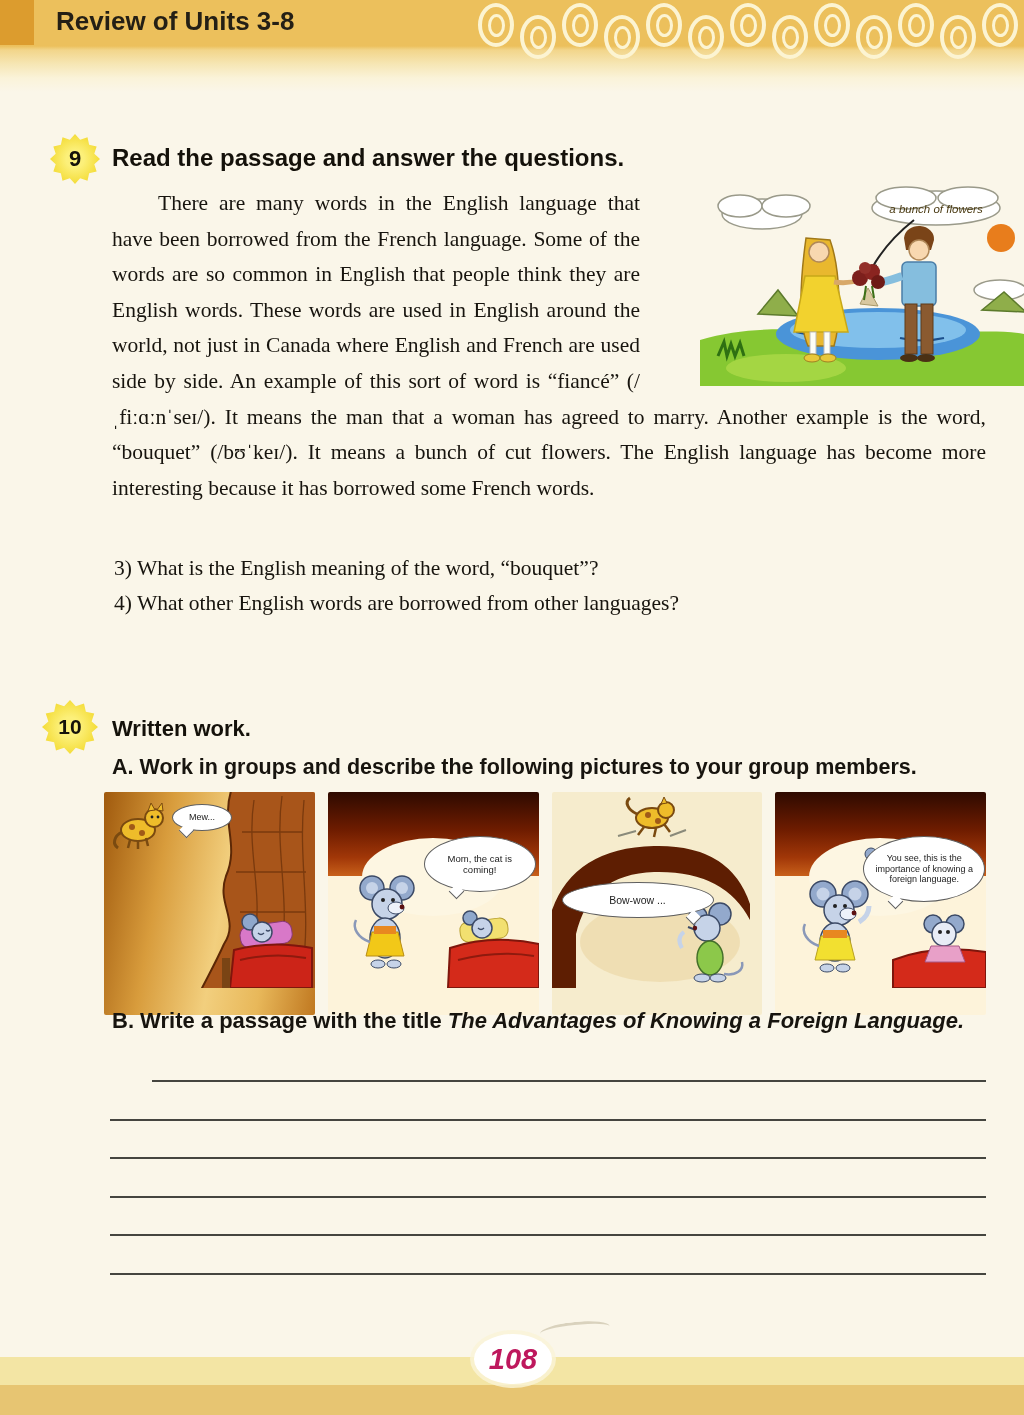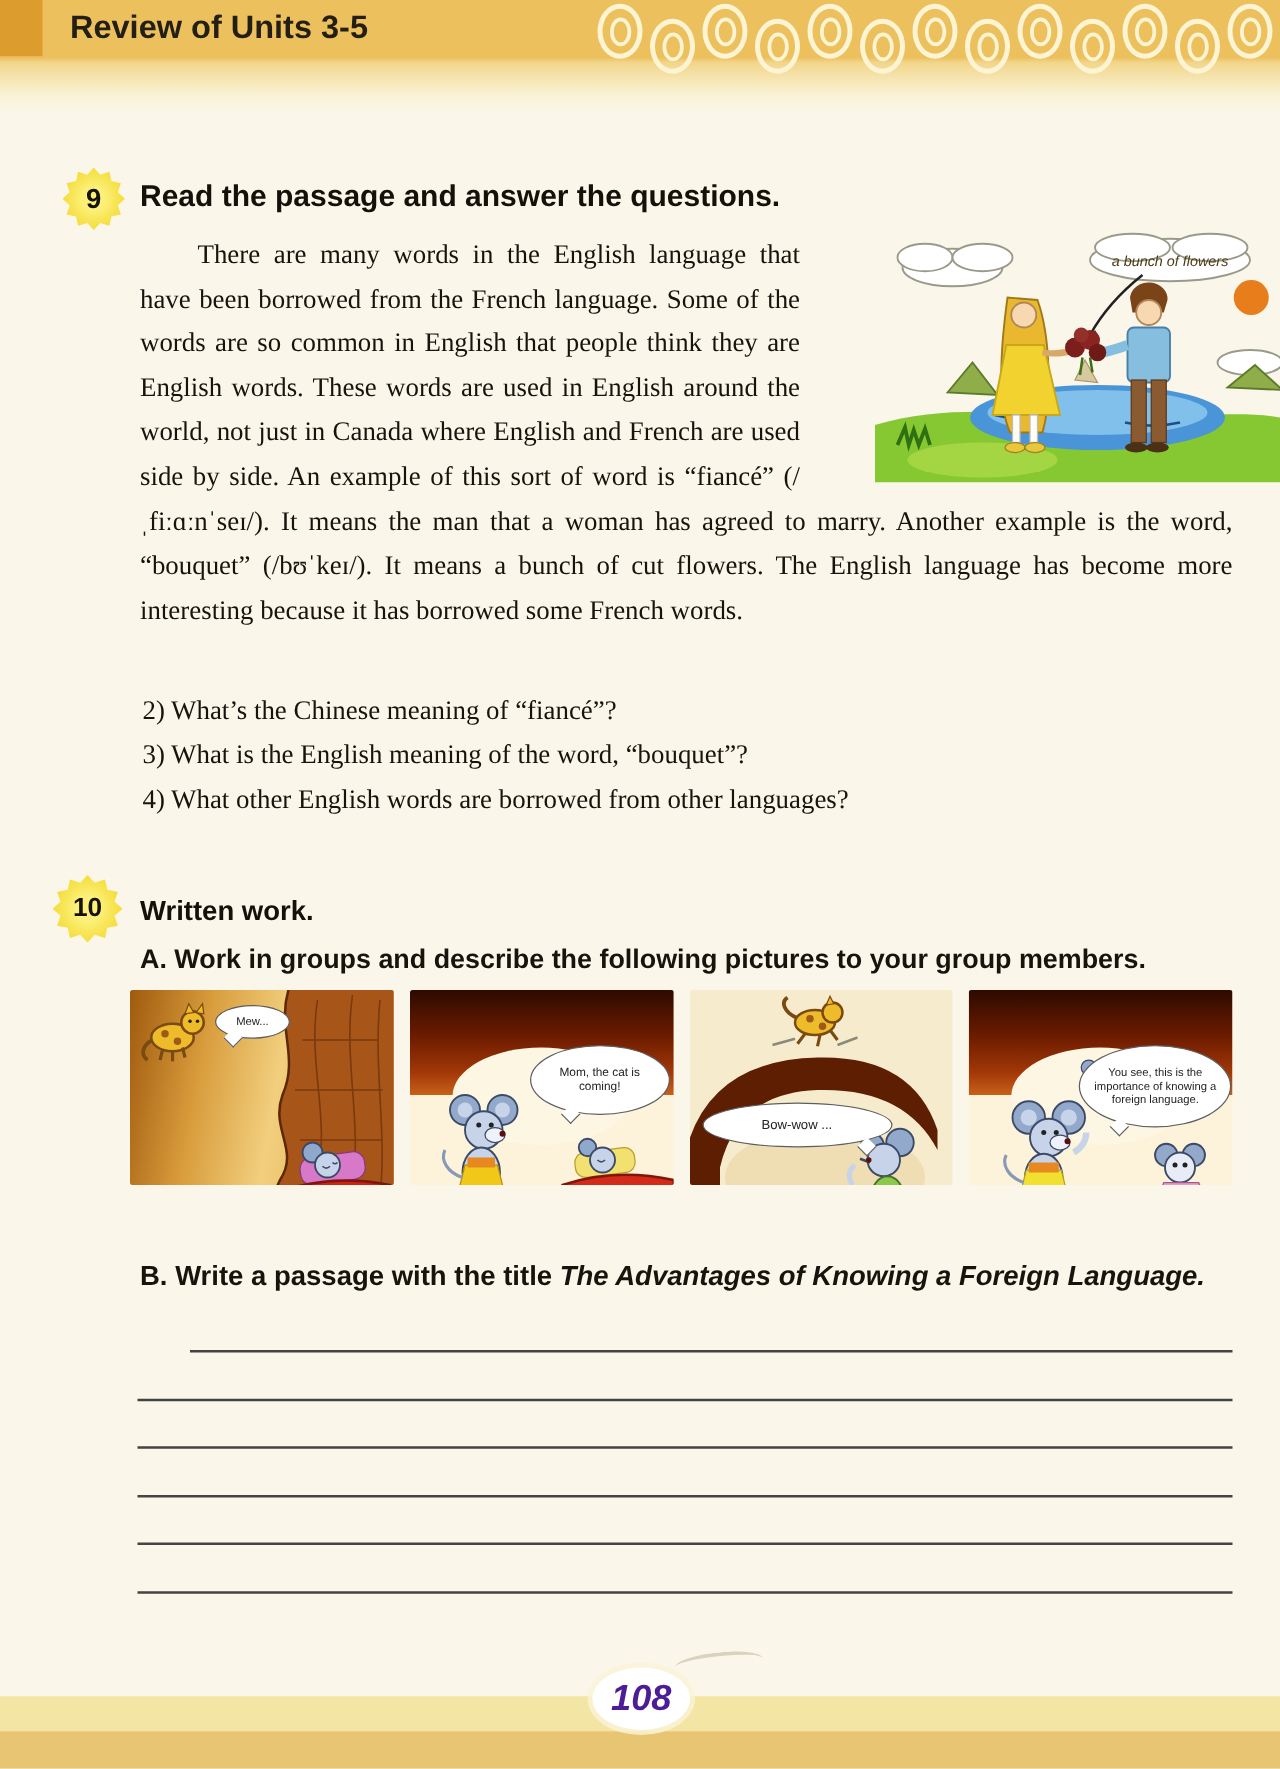--- a/index.html
+++ b/index.html
@@ -87,7 +87,7 @@
 
 <div class="band"></div>
 <div class="band-dark"></div>
-<div class="header-title">Review of Units 3-5</div>
+<div class="header-title">Review of Units 3-8</div>
 <div class="rings">
   <span class="ring">
       <i></i>

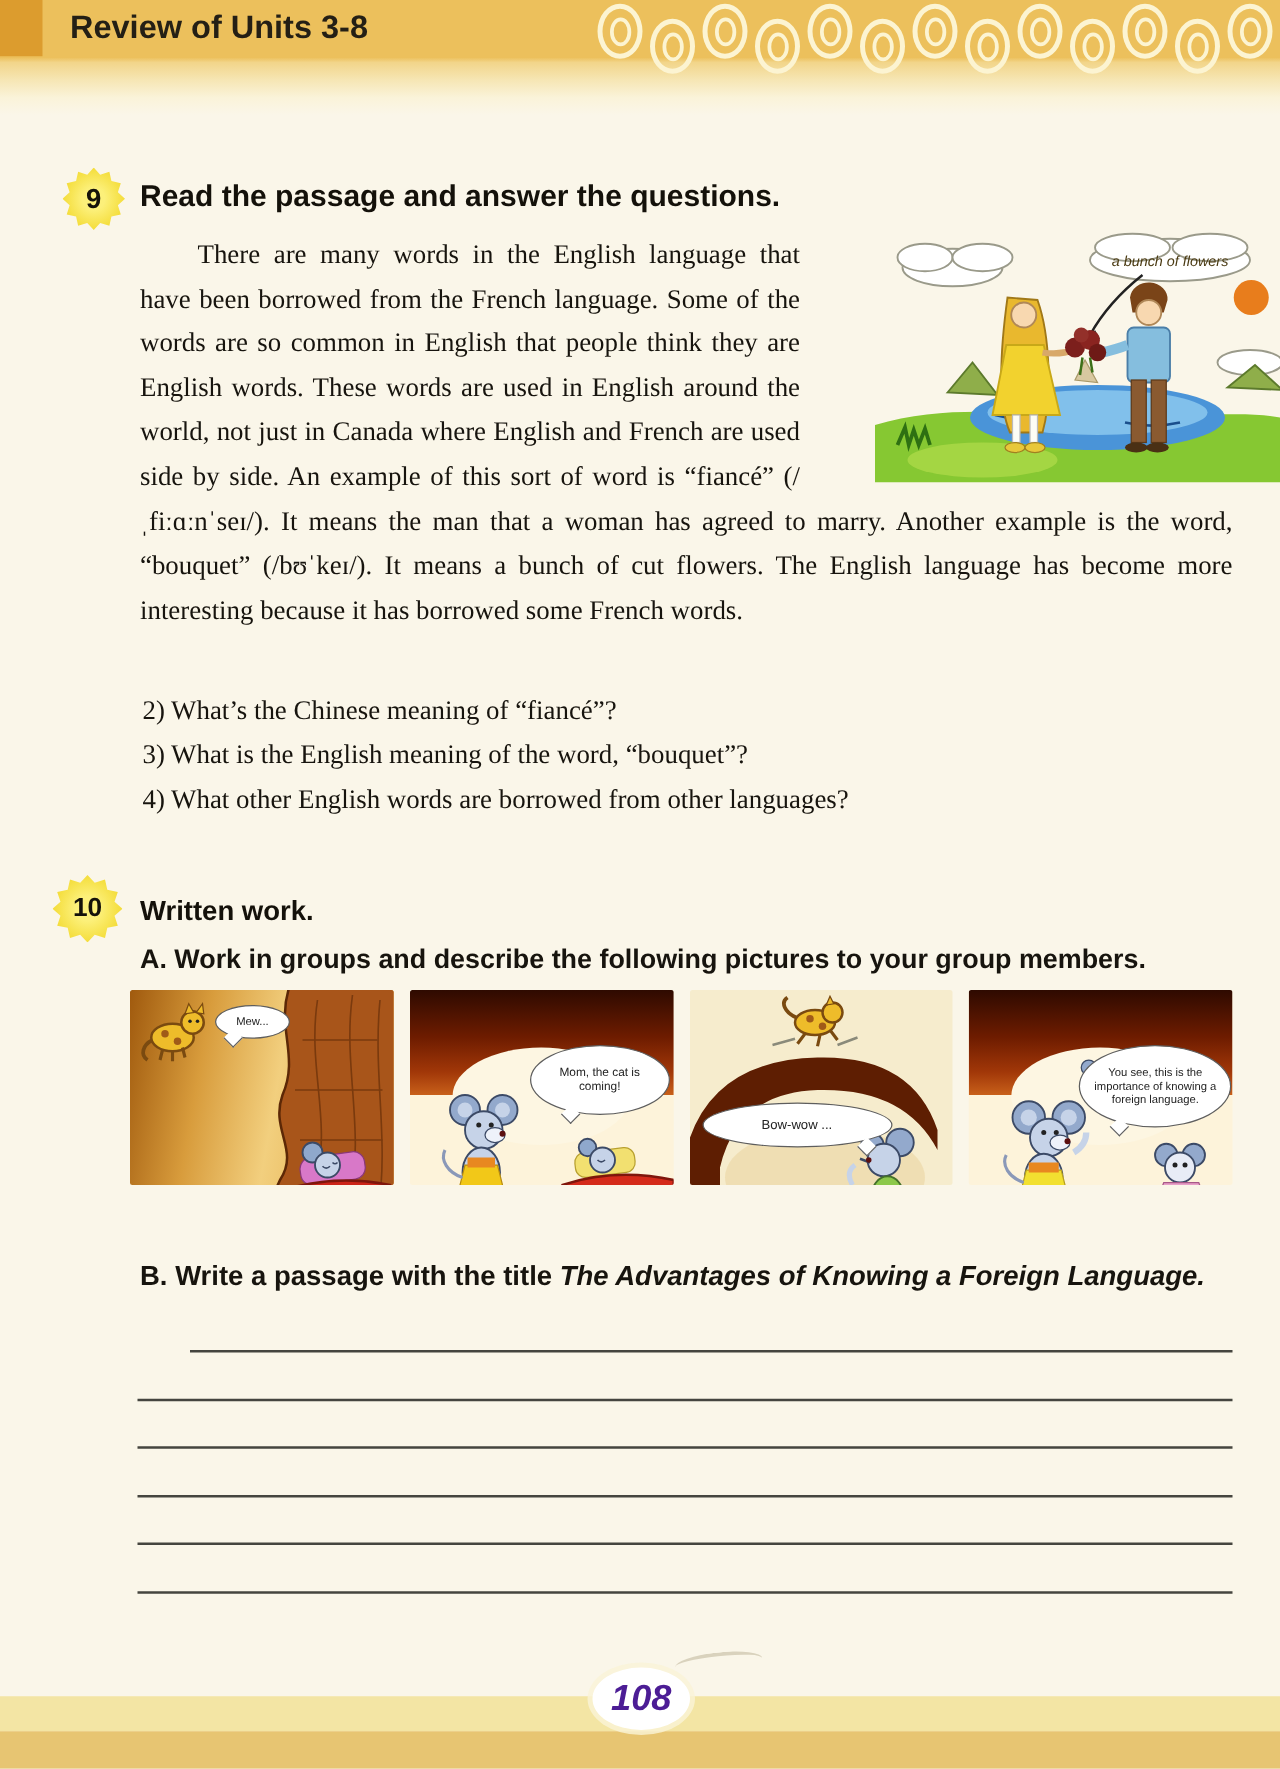--- a/index.html
+++ b/index.html
@@ -193,7 +193,6 @@
 </div>
 
 <div class="questions">
-  <div>2) What’s the Chinese meaning of “fiancé”?</div>
   <div>3) What is the English meaning of the word, “bouquet”?</div>
   <div>4) What other English words are borrowed from other languages?</div>
 </div>

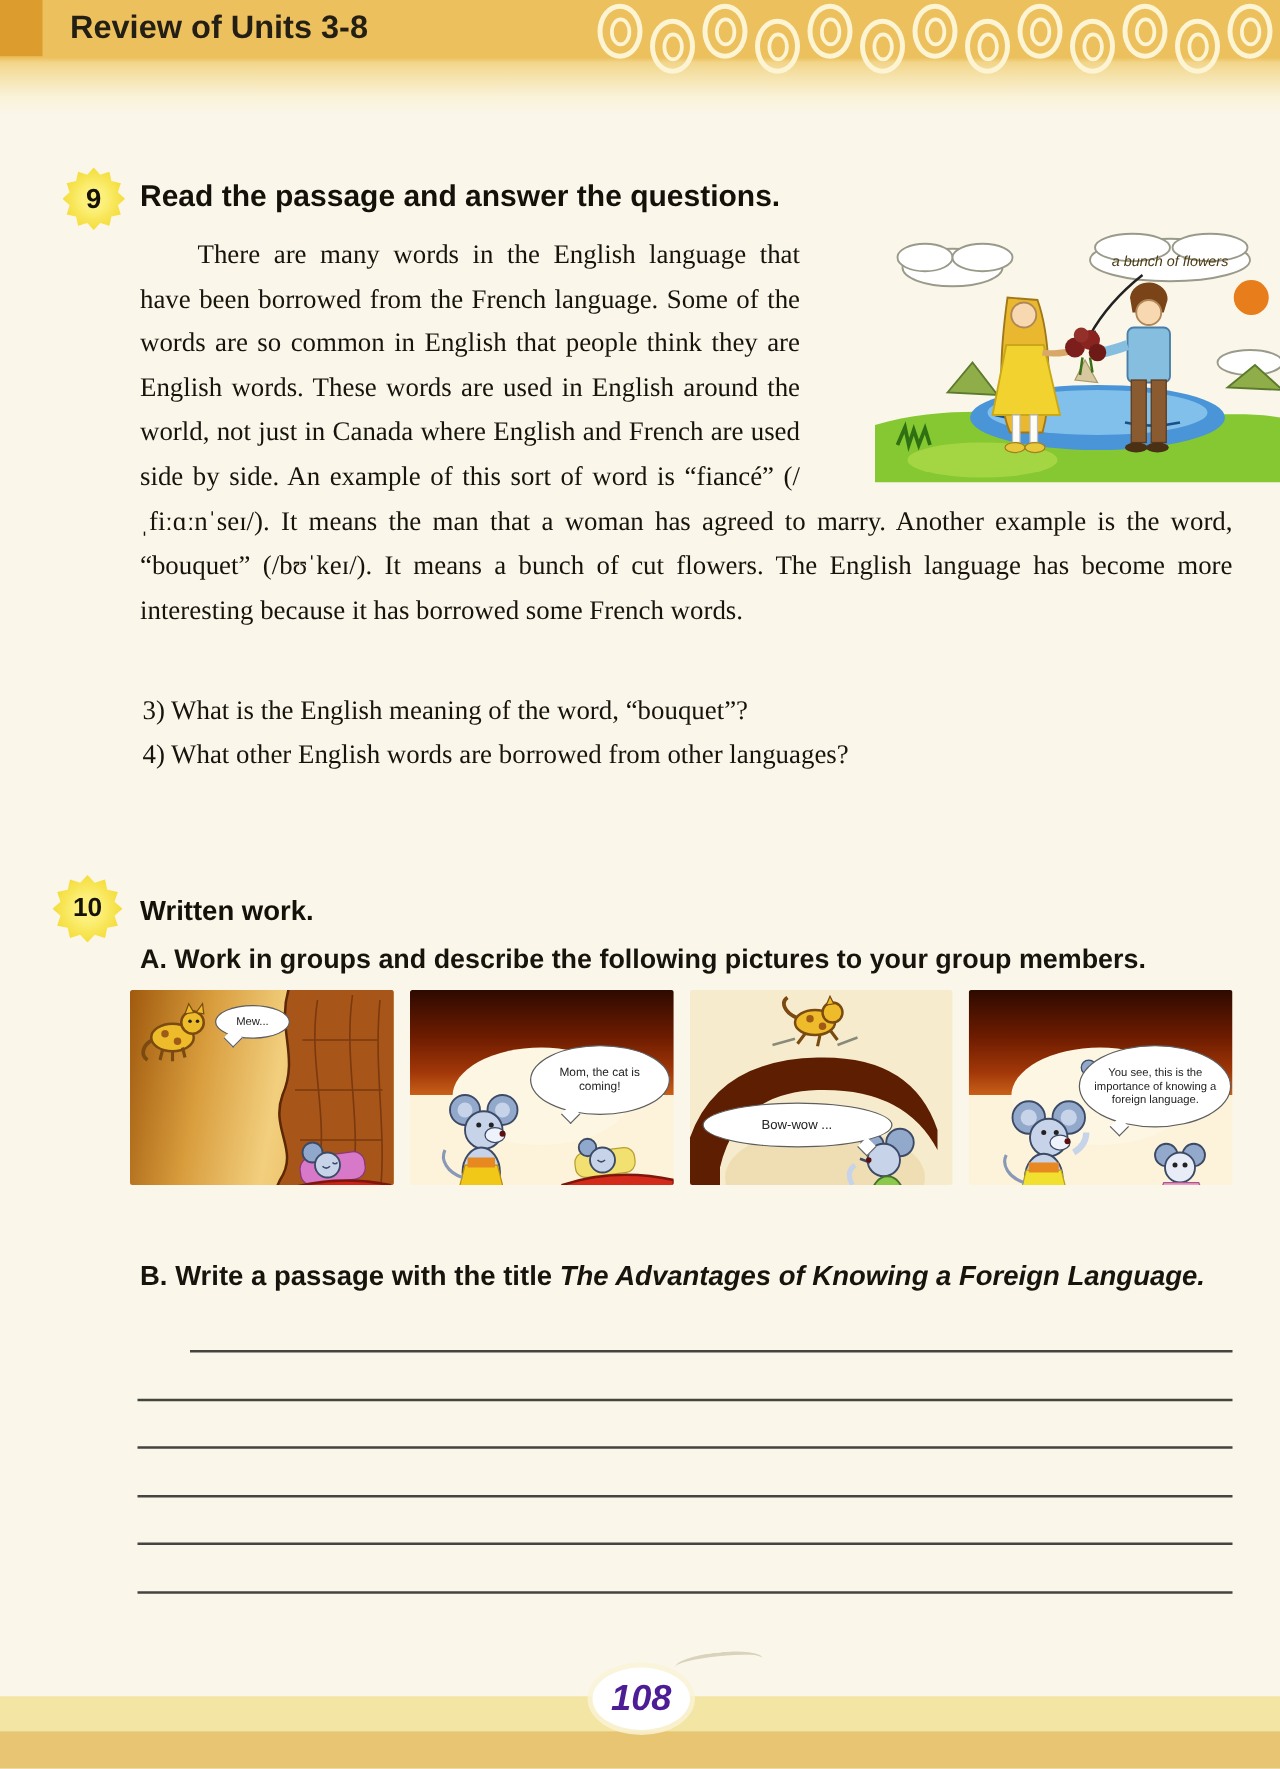--- a/index.html
+++ b/index.html
@@ -42,7 +42,7 @@
   .task-a { position:absolute; left:112px; top:755px; width:880px;
             font-family:"Liberation Sans",sans-serif; font-weight:700; font-size:21.5px; }
   .strip { position:absolute; left:104px; top:792px; width:882px; display:flex; gap:13px; }
-  .panel { position:relative; width:211px; height:156px; overflow:hidden; border-radius:2px; background:#fdf3da; }
+  .panel { position:relative; width:211px; height:223px; overflow:hidden; border-radius:2px; background:#fdf3da; }
   #panel1 { background:linear-gradient(100deg,#a05a0e 0%,#d89c3c 28%,#f2cf7e 55%,#e8b85a 76%,#c07820 100%); }
   #panel3 { background:#f6eccd; }
   .arch { position:absolute; top:0; left:0; width:211px; height:84px;

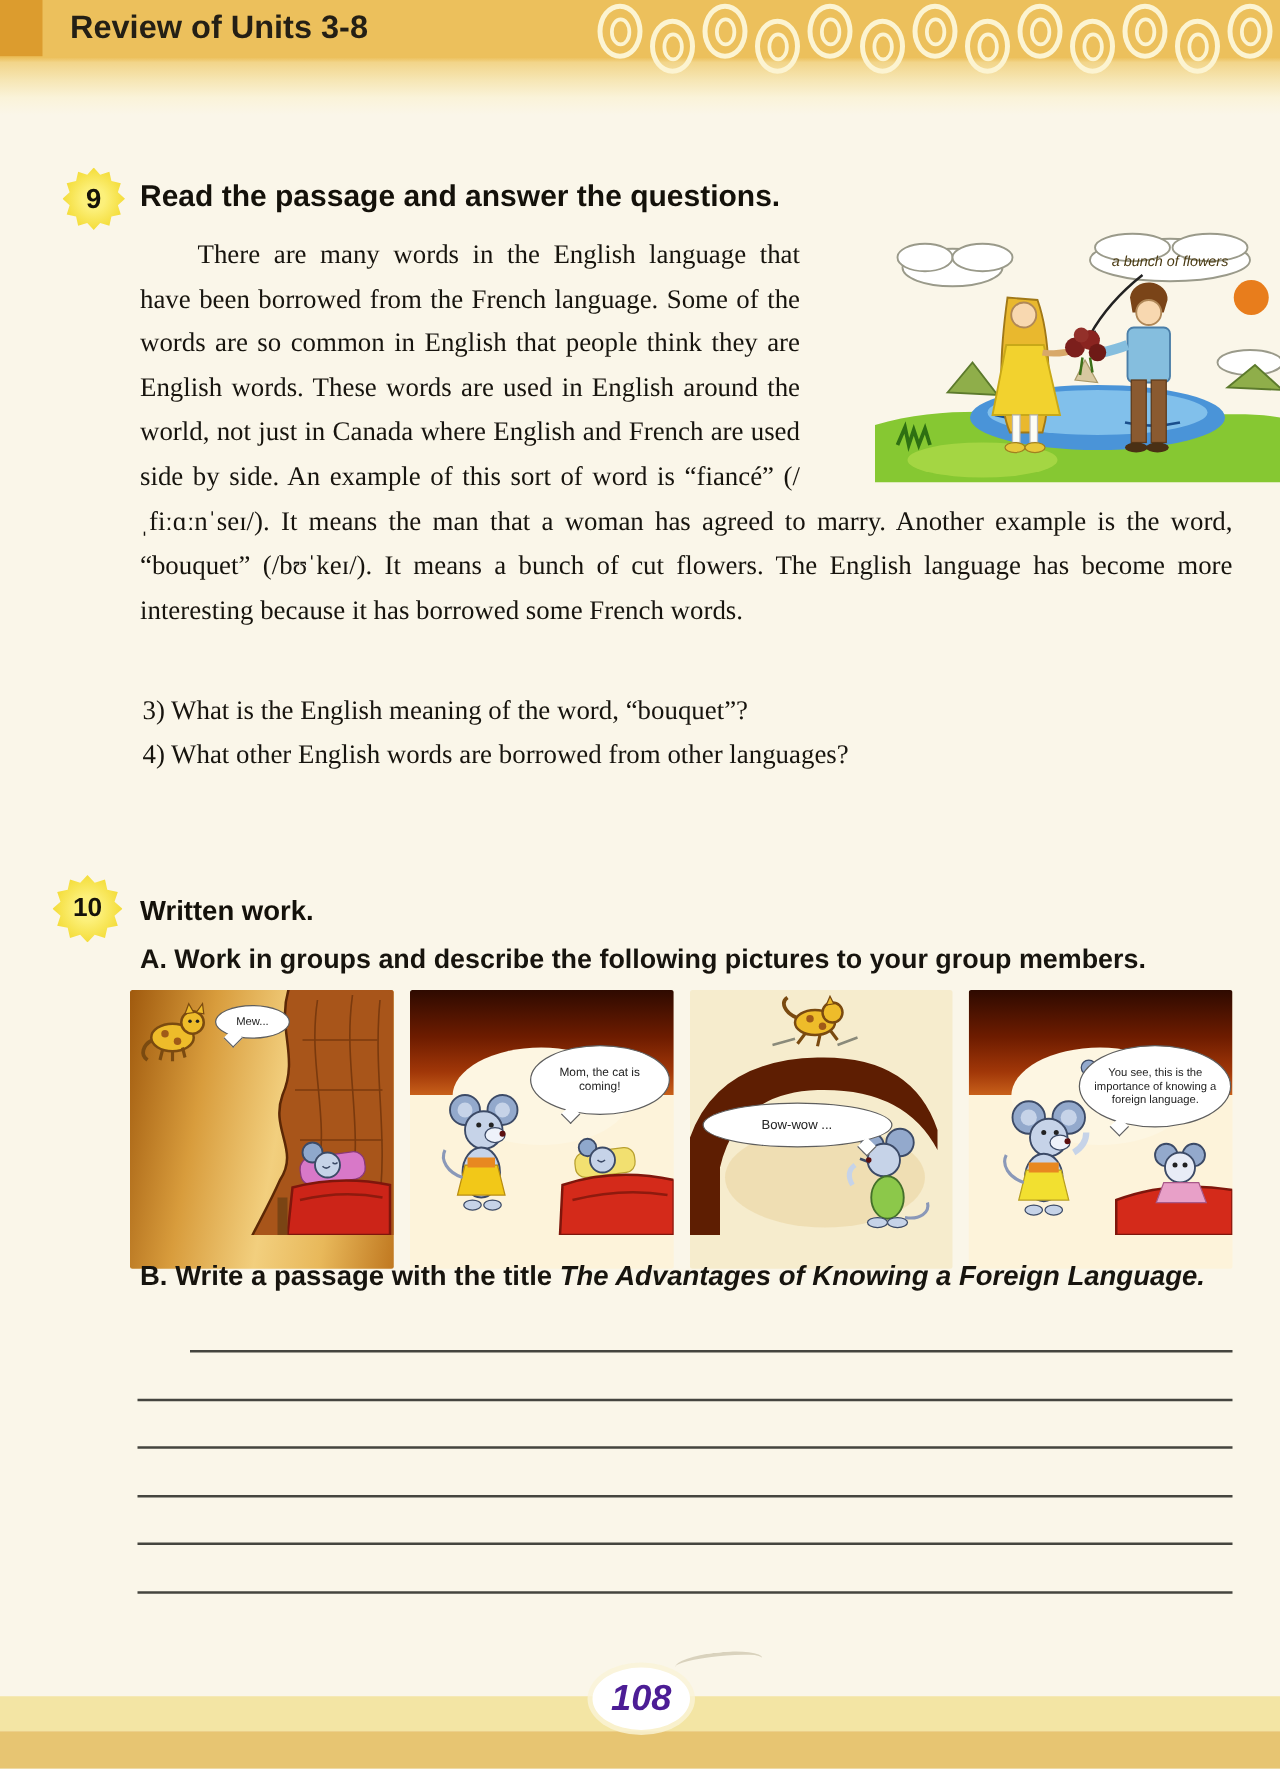--- a/index.html
+++ b/index.html
@@ -80,7 +80,7 @@
   .pageno { position:absolute; left:474px; top:1334px; width:78px; height:50px; background:#fff;
             border-radius:50%; display:flex; align-items:center; justify-content:center;
             font-family:"Liberation Sans",sans-serif; font-style:italic; font-weight:700;
-            font-size:29px; color:#4c1d95; box-shadow:0 0 0 4px rgba(250,244,215,.8); }
+            font-size:29px; color:#be185d; box-shadow:0 0 0 4px rgba(250,244,215,.8); }
 </style>
 </head>
 <body>

